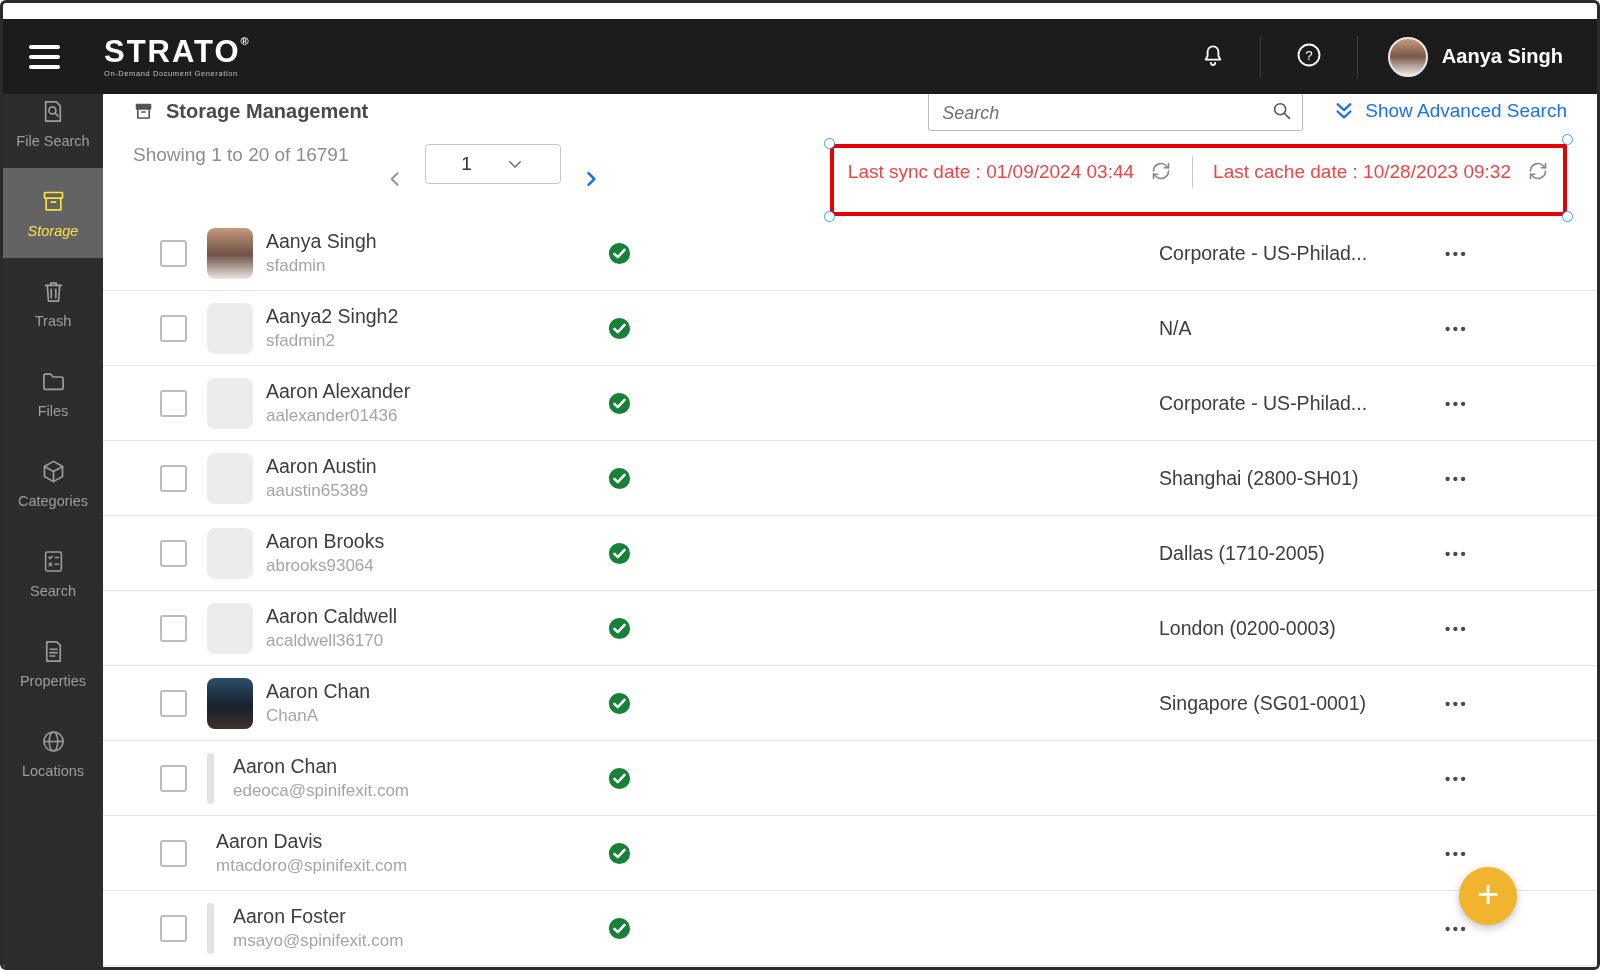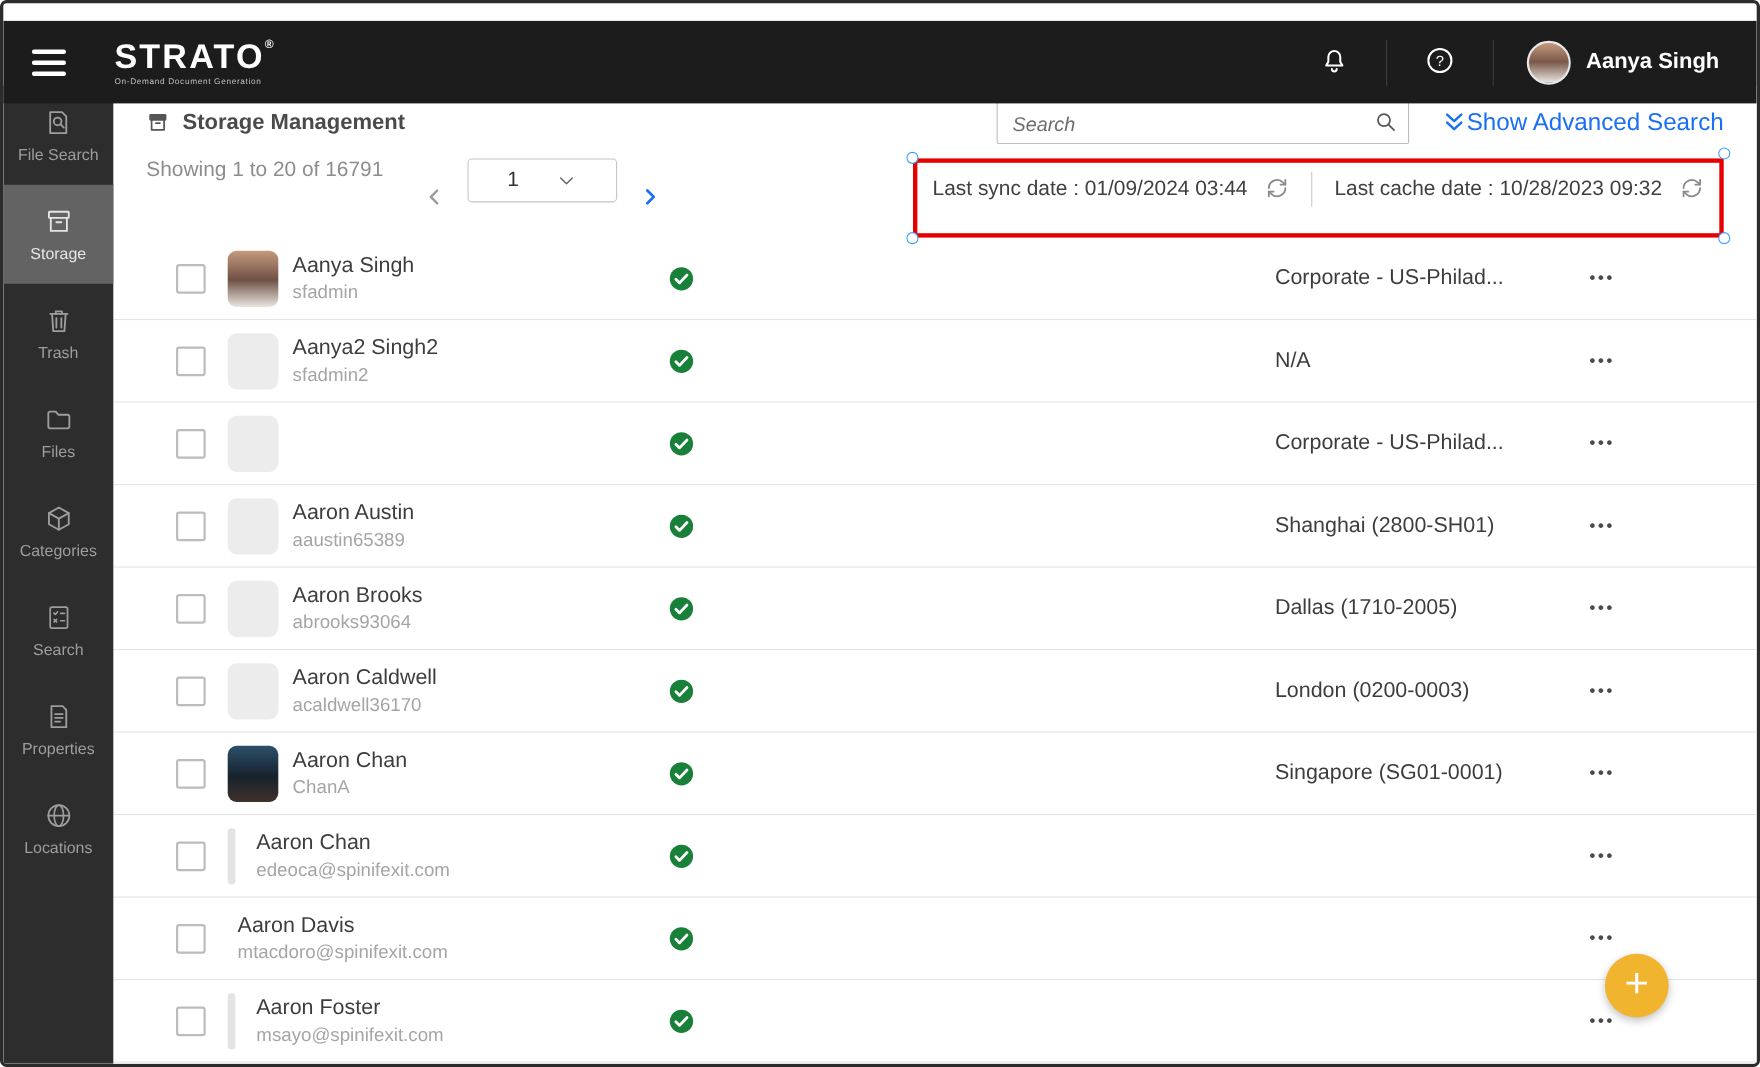--- a/index.html
+++ b/index.html
@@ -42,7 +42,7 @@
   .search-box input::placeholder { font-style:italic; color:#6e6e6e; }
   .search-icon { position:absolute; right:10px; top:8px; color:#555; cursor:pointer; }
   .search-icon svg { width:22px; height:22px; }
-  .adv-link { display:flex; align-items:center; margin-left:30px; color:var(--accent,#1a6ff2); font-size:22px; cursor:pointer; text-decoration:none; }
+  .adv-link { display:flex; align-items:center; gap:10px; margin-left:30px; color:var(--accent,#1a6ff2); font-size:19px; cursor:pointer; text-decoration:none; }
   .dbl-chev { display:flex; color:var(--accent,#1a6ff2); }
   .dbl-chev svg { width:22px; height:22px; }
 

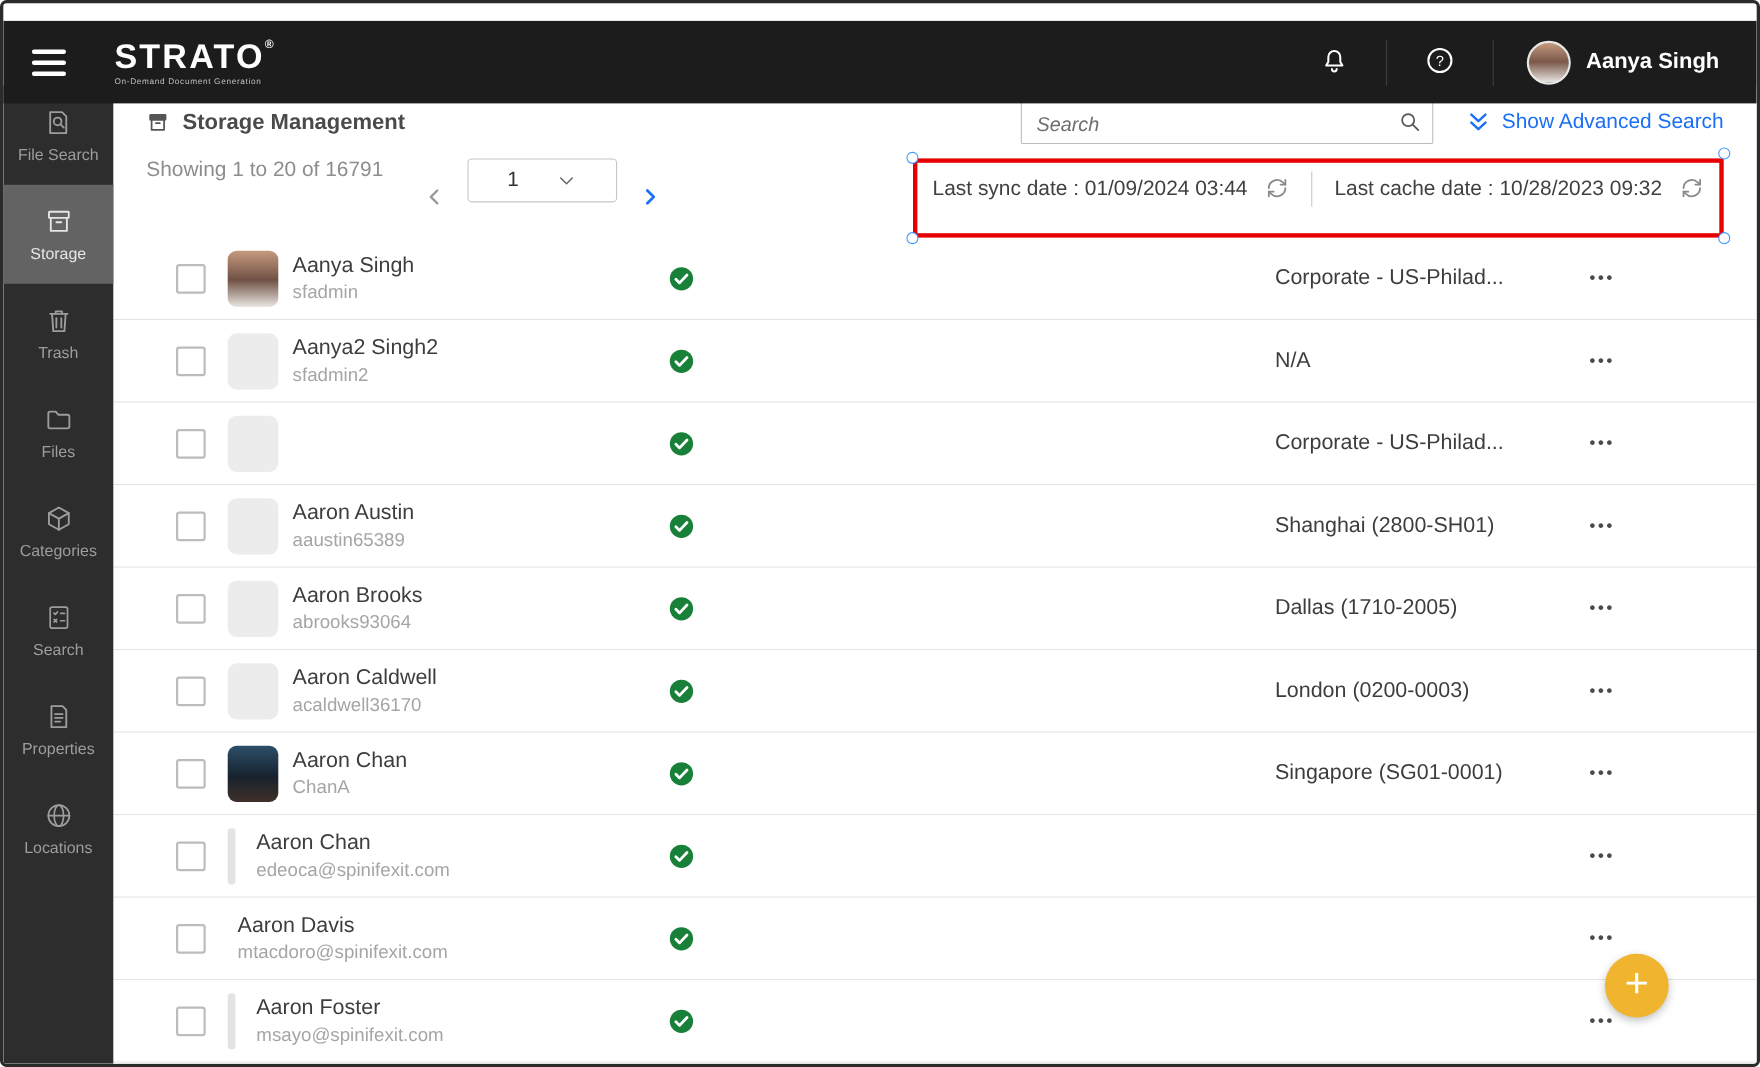--- a/index.html
+++ b/index.html
@@ -59,7 +59,7 @@
   
   .sync-annotation { margin-left:auto; position:relative; border:4px solid var(--annotation,#e60000); }
   .sync-inner { display:flex; align-items:center; height:48px; padding:0 14px; }
-  .sync-text { font-size:19px; color:#404040; white-space:nowrap; }
+  .sync-text { font-size:19px; color:#ef4444; white-space:nowrap; }
   .refresh-btn { background:none; border:none; cursor:pointer; color:#8a8a8a; display:flex; margin-left:16px; }
   .refresh-btn svg { width:22px; height:22px; }
   .sync-divider { width:1px; height:32px; background:#c9c9c9; margin:0 20px; }

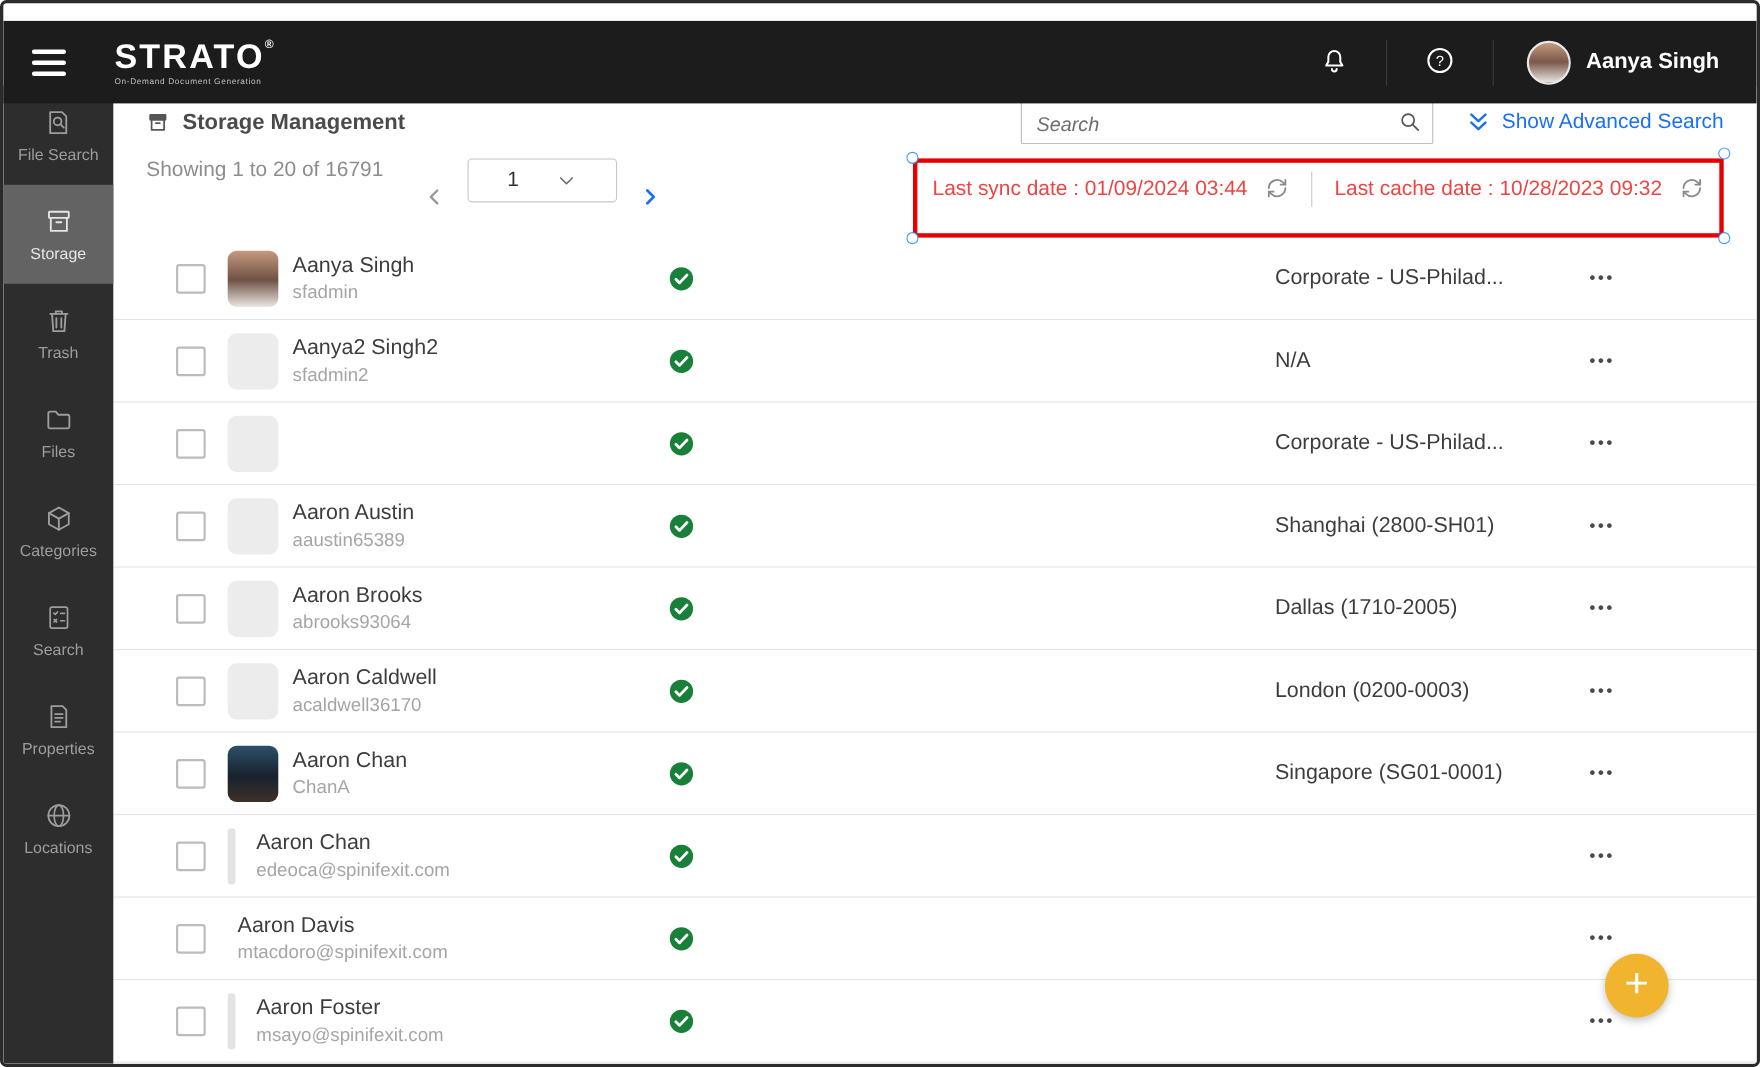--- a/index.html
+++ b/index.html
@@ -25,7 +25,7 @@
   
   .sidebar { position:absolute; top:75px; left:0; bottom:0; width:100px; background:#2d2d2d; z-index:10; }
   .side-item { height:90px; display:flex; flex-direction:column; align-items:center; justify-content:center; gap:8px; cursor:pointer; color:#9d9d9d; }
-  .side-item.active { background:#636363; color:#e5e5e5; }
+  .side-item.active { background:#636363; color:#fde047;font-style:italic; }
   .side-icon { display:flex; }
   .side-icon svg { width:27px; height:27px; }
   .side-label { font-size:14.5px; }

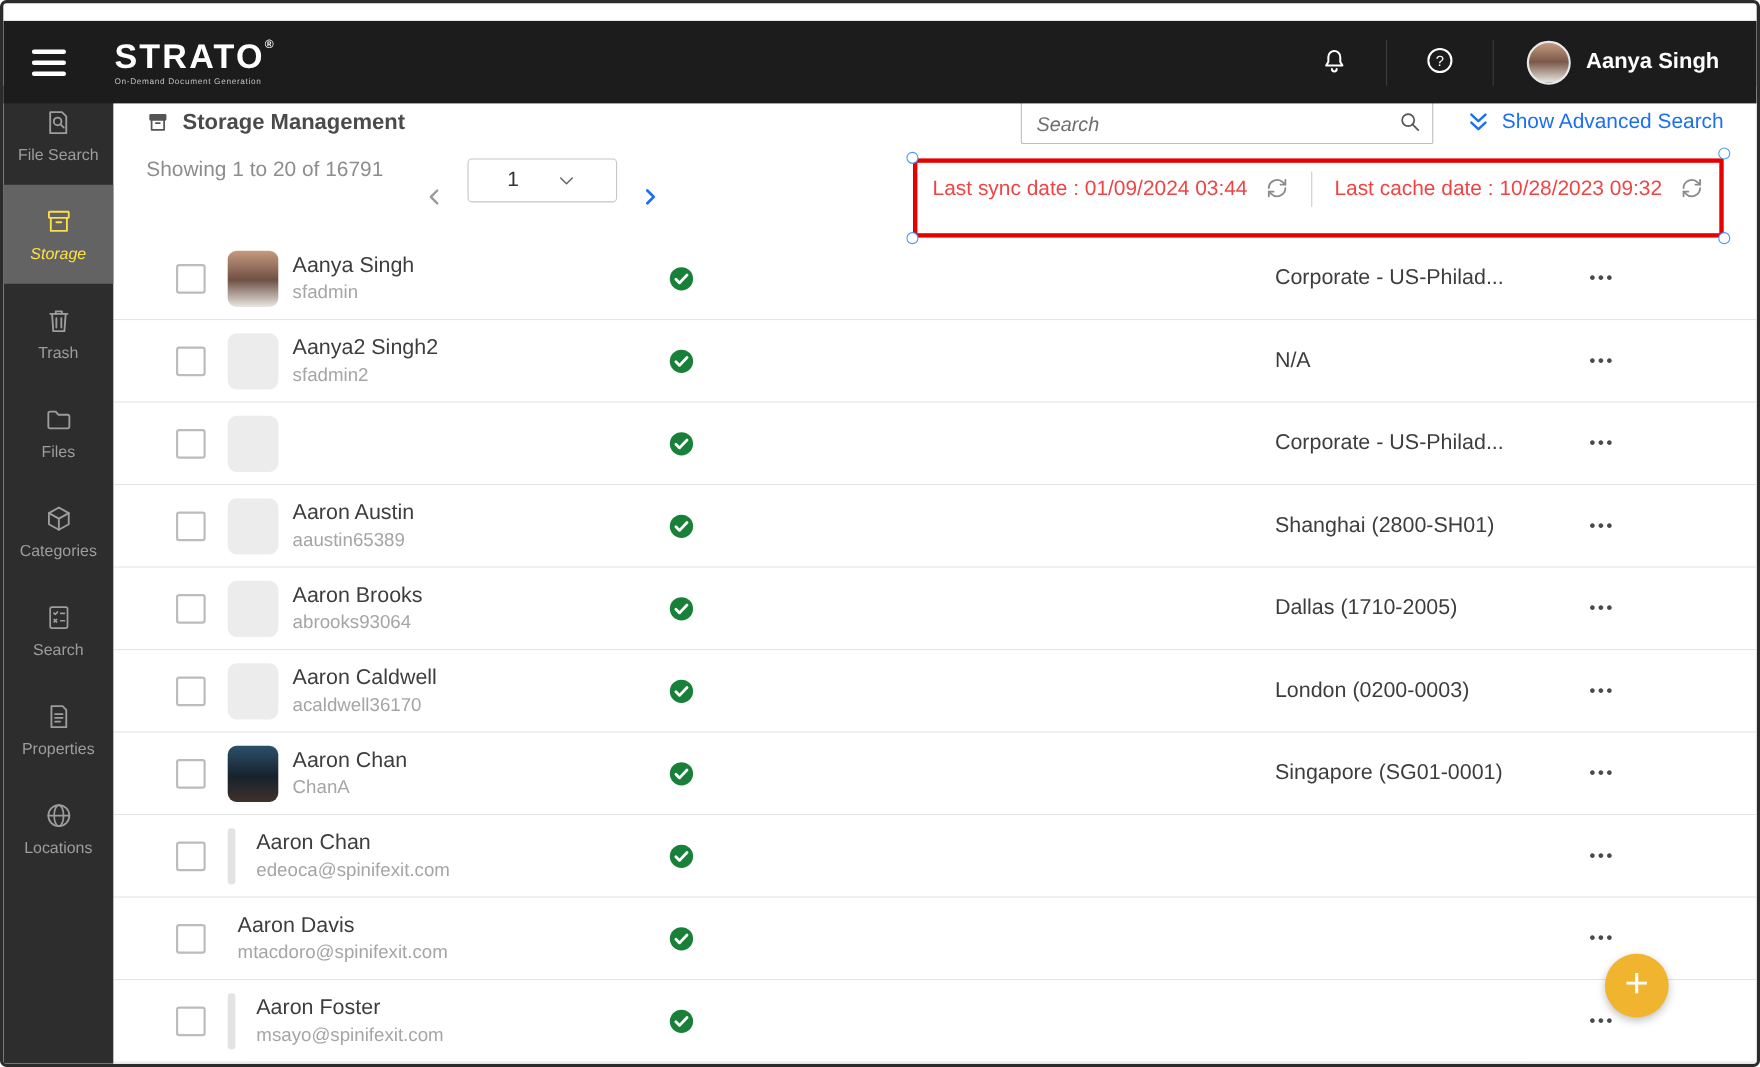--- a/index.html
+++ b/index.html
@@ -342,6 +342,10 @@
         <div class="row av-plain">
     <span class="checkbox"></span>
     <span class="avatar"></span>
+    <div class="name-block">
+      <div class="name">Aaron Alexander</div>
+      <div class="username">aalexander01436</div>
+    </div>
     <span class="status">
       <svg viewBox="0 0 20 20">
         <circle cx="10" cy="10" r="9.2" fill="#188038"></circle>

